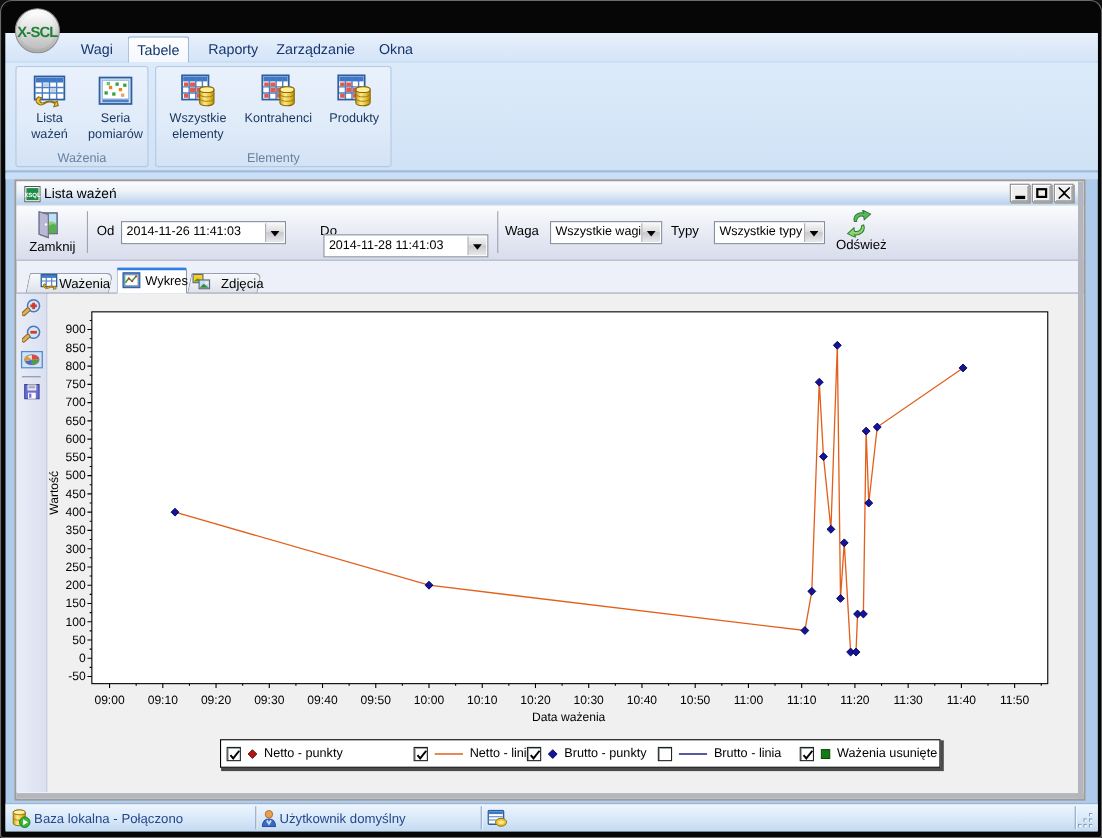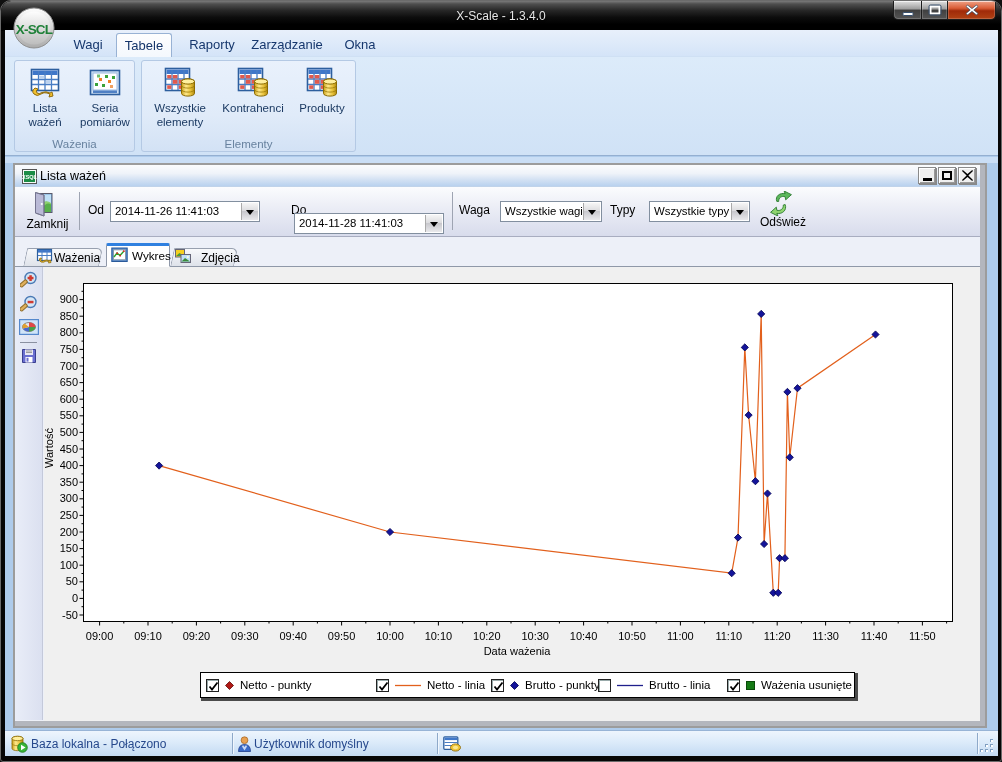--- a/index.html
+++ b/index.html
@@ -86,20 +86,6 @@
 <body>
 <div id="root">
 <div id="win">
-  <div id="tbar">
-    <div id="title">X-Scale - 1.3.4.0</div>
-    <div id="wb-min" class="wb">
-          <div class="g" style="width:11px;height:4px;background:#fff;border:1px solid #38506e;border-radius:1px;margin-top:4px;"></div>
-        </div>
-    <div id="wb-max" class="wb">
-          <div class="g" style="width:11px;height:9px;border:2px solid #fff;outline:1px solid #38506e;border-radius:1px;"></div>
-        </div>
-    <div id="wb-cls" class="wb">
-          <svg class="g" width="13" height="12" viewBox="0 0 13 12">
-            <path d="M2 1 L6.5 4.6 L11 1 L12.5 2.6 L8.3 6 L12.5 9.4 L11 11 L6.5 7.4 L2 11 L0.5 9.4 L4.7 6 L0.5 2.6 Z" fill="#fff" stroke="#3a5068" stroke-width="0.8"></path>
-          </svg>
-        </div>
-  </div>
 
   <svg id="logo" width="42" height="42" viewBox="0 0 42 42" style="position:absolute;left:12px;top:6px;z-index:60;">
     <defs>

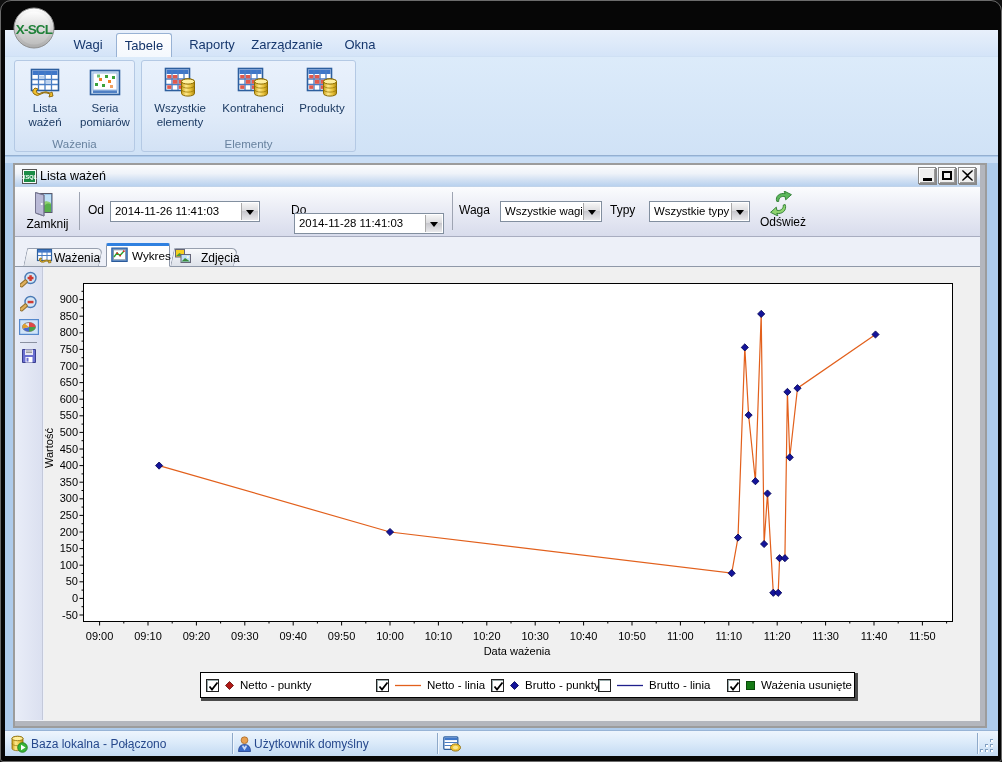--- a/index.html
+++ b/index.html
@@ -531,7 +531,7 @@
               </svg>
               <span>Netto - linia</span>
             </div>
-        <div class="li" style="left:290px;">
+        <div class="li" style="left:278px;">
               <span class="cb">
                 <svg width="11" height="11" viewBox="0 0 11 11">
                   <path d="M1.5 5.5 L4 8.5 L9.5 1.5" fill="none" stroke="#000" stroke-width="1.8"></path>

